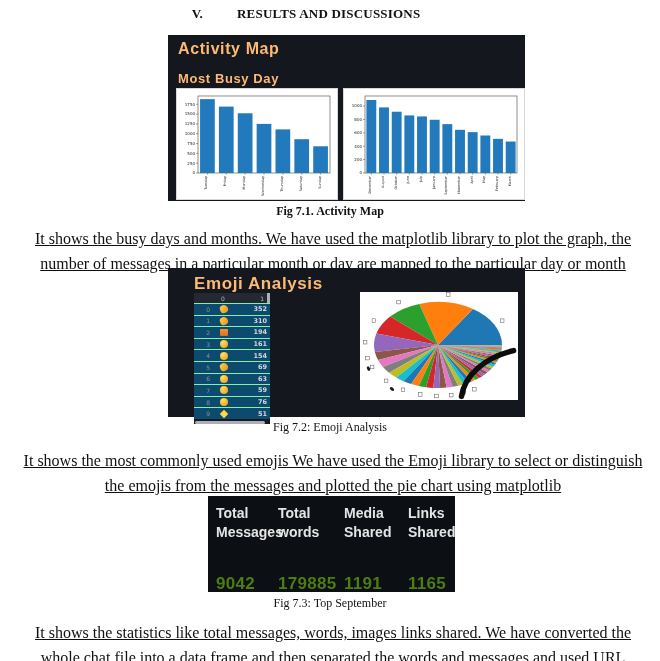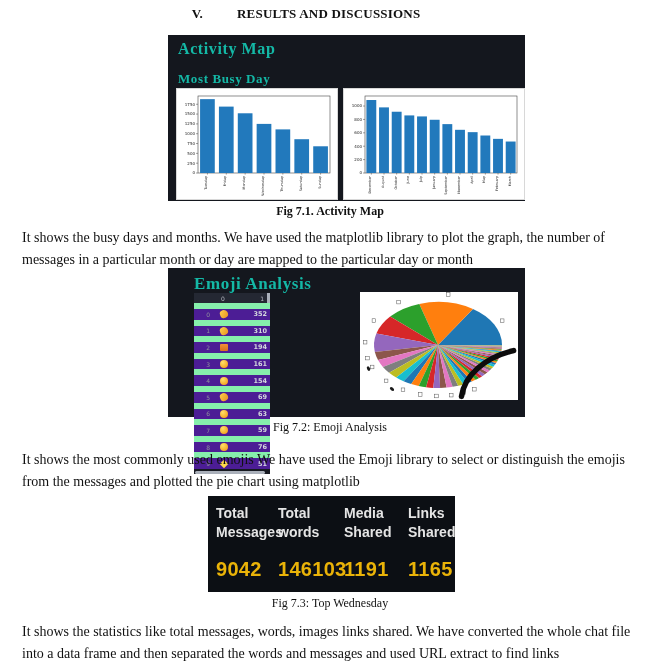--- a/index.html
+++ b/index.html
@@ -19,7 +19,7 @@
   
   .panel{position:absolute;background:#14171e;}
   .panel-title{
-    position:absolute;color:#14b8a6;font-family:Liberation Serif, serif;
+    position:absolute;color:#fdba74;font-family:Liberation Sans, sans-serif;
     font-weight:800;letter-spacing:.6px;
   }
   .chart-box{position:absolute;background:#ffffff;border:1px solid #d8d8d8;}

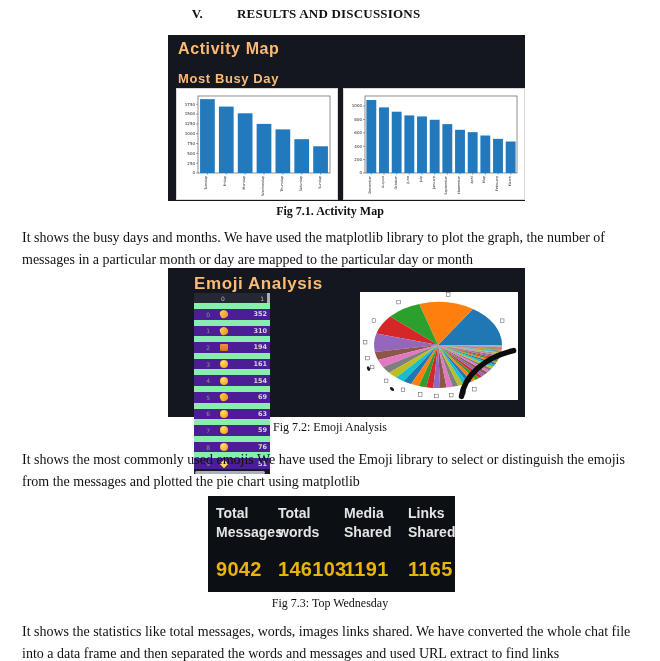--- a/index.html
+++ b/index.html
@@ -15,7 +15,7 @@
   .heading .num{margin-right:34px;}
   
   .caption{position:absolute;left:0;width:660px;text-align:center;font-size:12px;}
-  .para{position:absolute;left:22px;width:622px;font-size:14px;line-height:1.55;text-align:left;}
+  .para{position:absolute;left:22px;width:622px;font-size:16px;line-height:1.55;text-align:center;text-decoration:underline;}
   
   .panel{position:absolute;background:#14171e;}
   .panel-title{

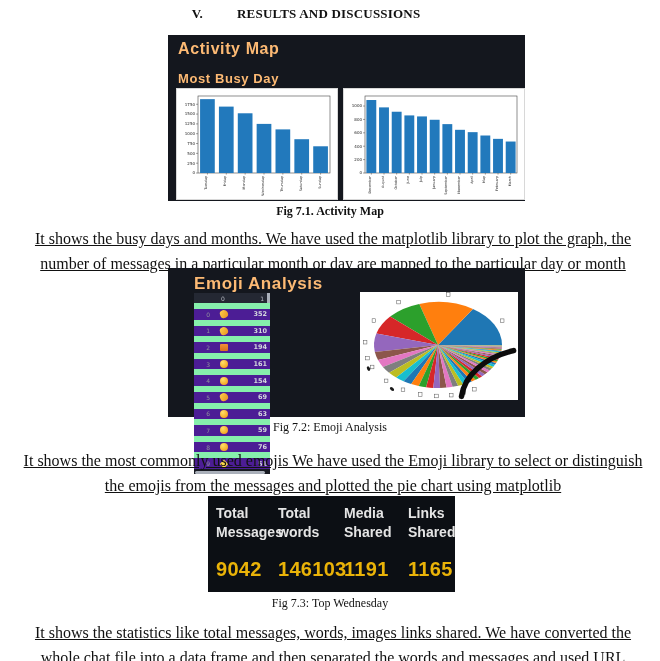--- a/index.html
+++ b/index.html
@@ -42,7 +42,7 @@
   .et-header .h1{width:26px;text-align:center;font-size:6px;color:#b7bbc4;}
   .et-header .h2{width:28px;text-align:right;font-size:6px;color:#b7bbc4;padding-right:2px;}
   .et-vscroll{position:absolute;right:0;top:0;width:3px;height:10px;background:#aab0ba;}
-  .et-row{display:flex;height:10.6px;align-items:center;background:#4c1d95;border-top:6px solid #86efac;}
+  .et-row{display:flex;height:10.6px;align-items:center;background:#0c4a6e;border-top:1px solid #86efac;}
   .et-row .c0{width:16px;text-align:right;font-size:6px;color:#8f939c;padding-right:1px;}
   .et-row .c1{width:26px;display:flex;justify-content:center;}
   .et-row .c2{width:30px;text-align:right;font-size:6.5px;font-weight:bold;color:#d4d7de;padding-right:2px;}

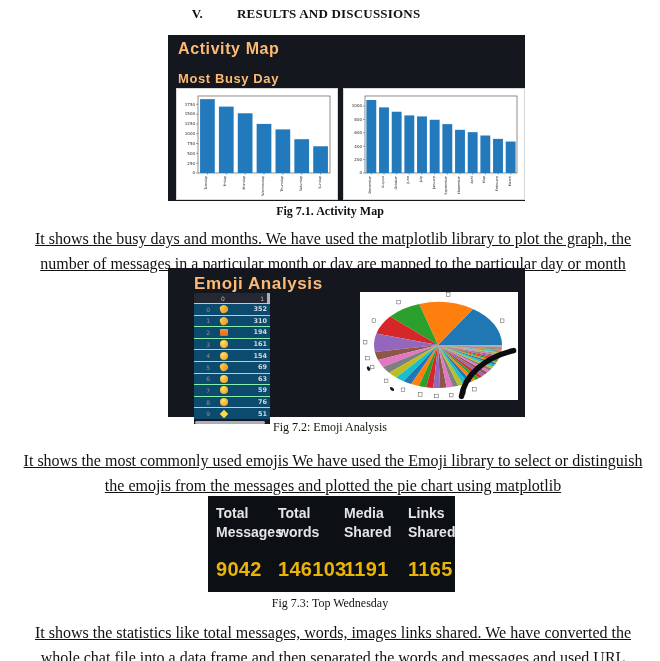--- a/index.html
+++ b/index.html
@@ -63,7 +63,7 @@
   }
   .stat-col{flex:0 0 auto;}
   .stat-col .lbl{font-size:14px;font-weight:bold;line-height:1.35;color:#e5e5e5;}
-  .stat-col .val{font-size:20px;font-weight:bold;margin-top:16px;color:#eab308;letter-spacing:.3px;}
+  .stat-col .val{font-size:17px;font-weight:bold;margin-top:32px;color:#4d7c0f;letter-spacing:.3px;}
   .w1{width:62px;} .w2{width:66px;} .w3{width:64px;} .w4{width:50px;}
   
   #cap1{top:204px;font-weight:bold;} #p1{top:227px;}

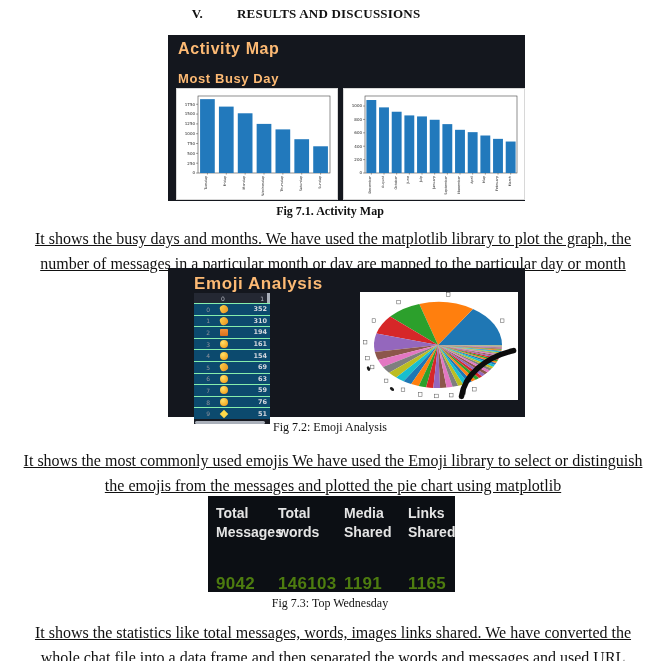--- a/index.html
+++ b/index.html
@@ -348,7 +348,7 @@
       </div>
       <div class="stat-col w2">
         <div class="lbl">Total<br>words</div>
-        <div class="val">146103</div>
+        <div class="val">179885</div>
       </div>
       <div class="stat-col w3">
         <div class="lbl">Media<br>Shared</div>

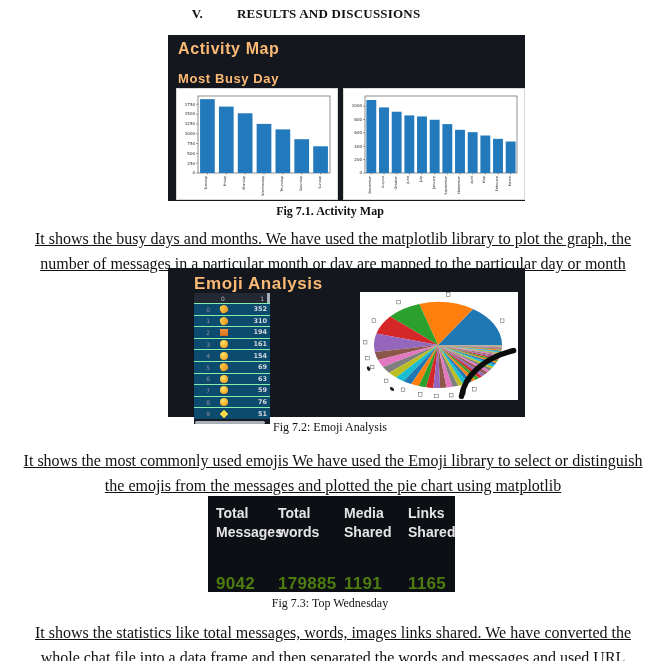--- a/index.html
+++ b/index.html
@@ -360,7 +360,7 @@
       </div>
     </div>
 </div>
-<div class="caption" id="cap3">Fig 7.3: Top Wednesday</div>
+<div class="caption" id="cap3">Fig 7.3: Top September</div>
 <div class="para" id="p3">It shows the statistics like total messages, words, images links shared. We have converted the whole chat file into a data frame and then separated the words and messages and used URL extract to find links</div>
 
 </body></html>

